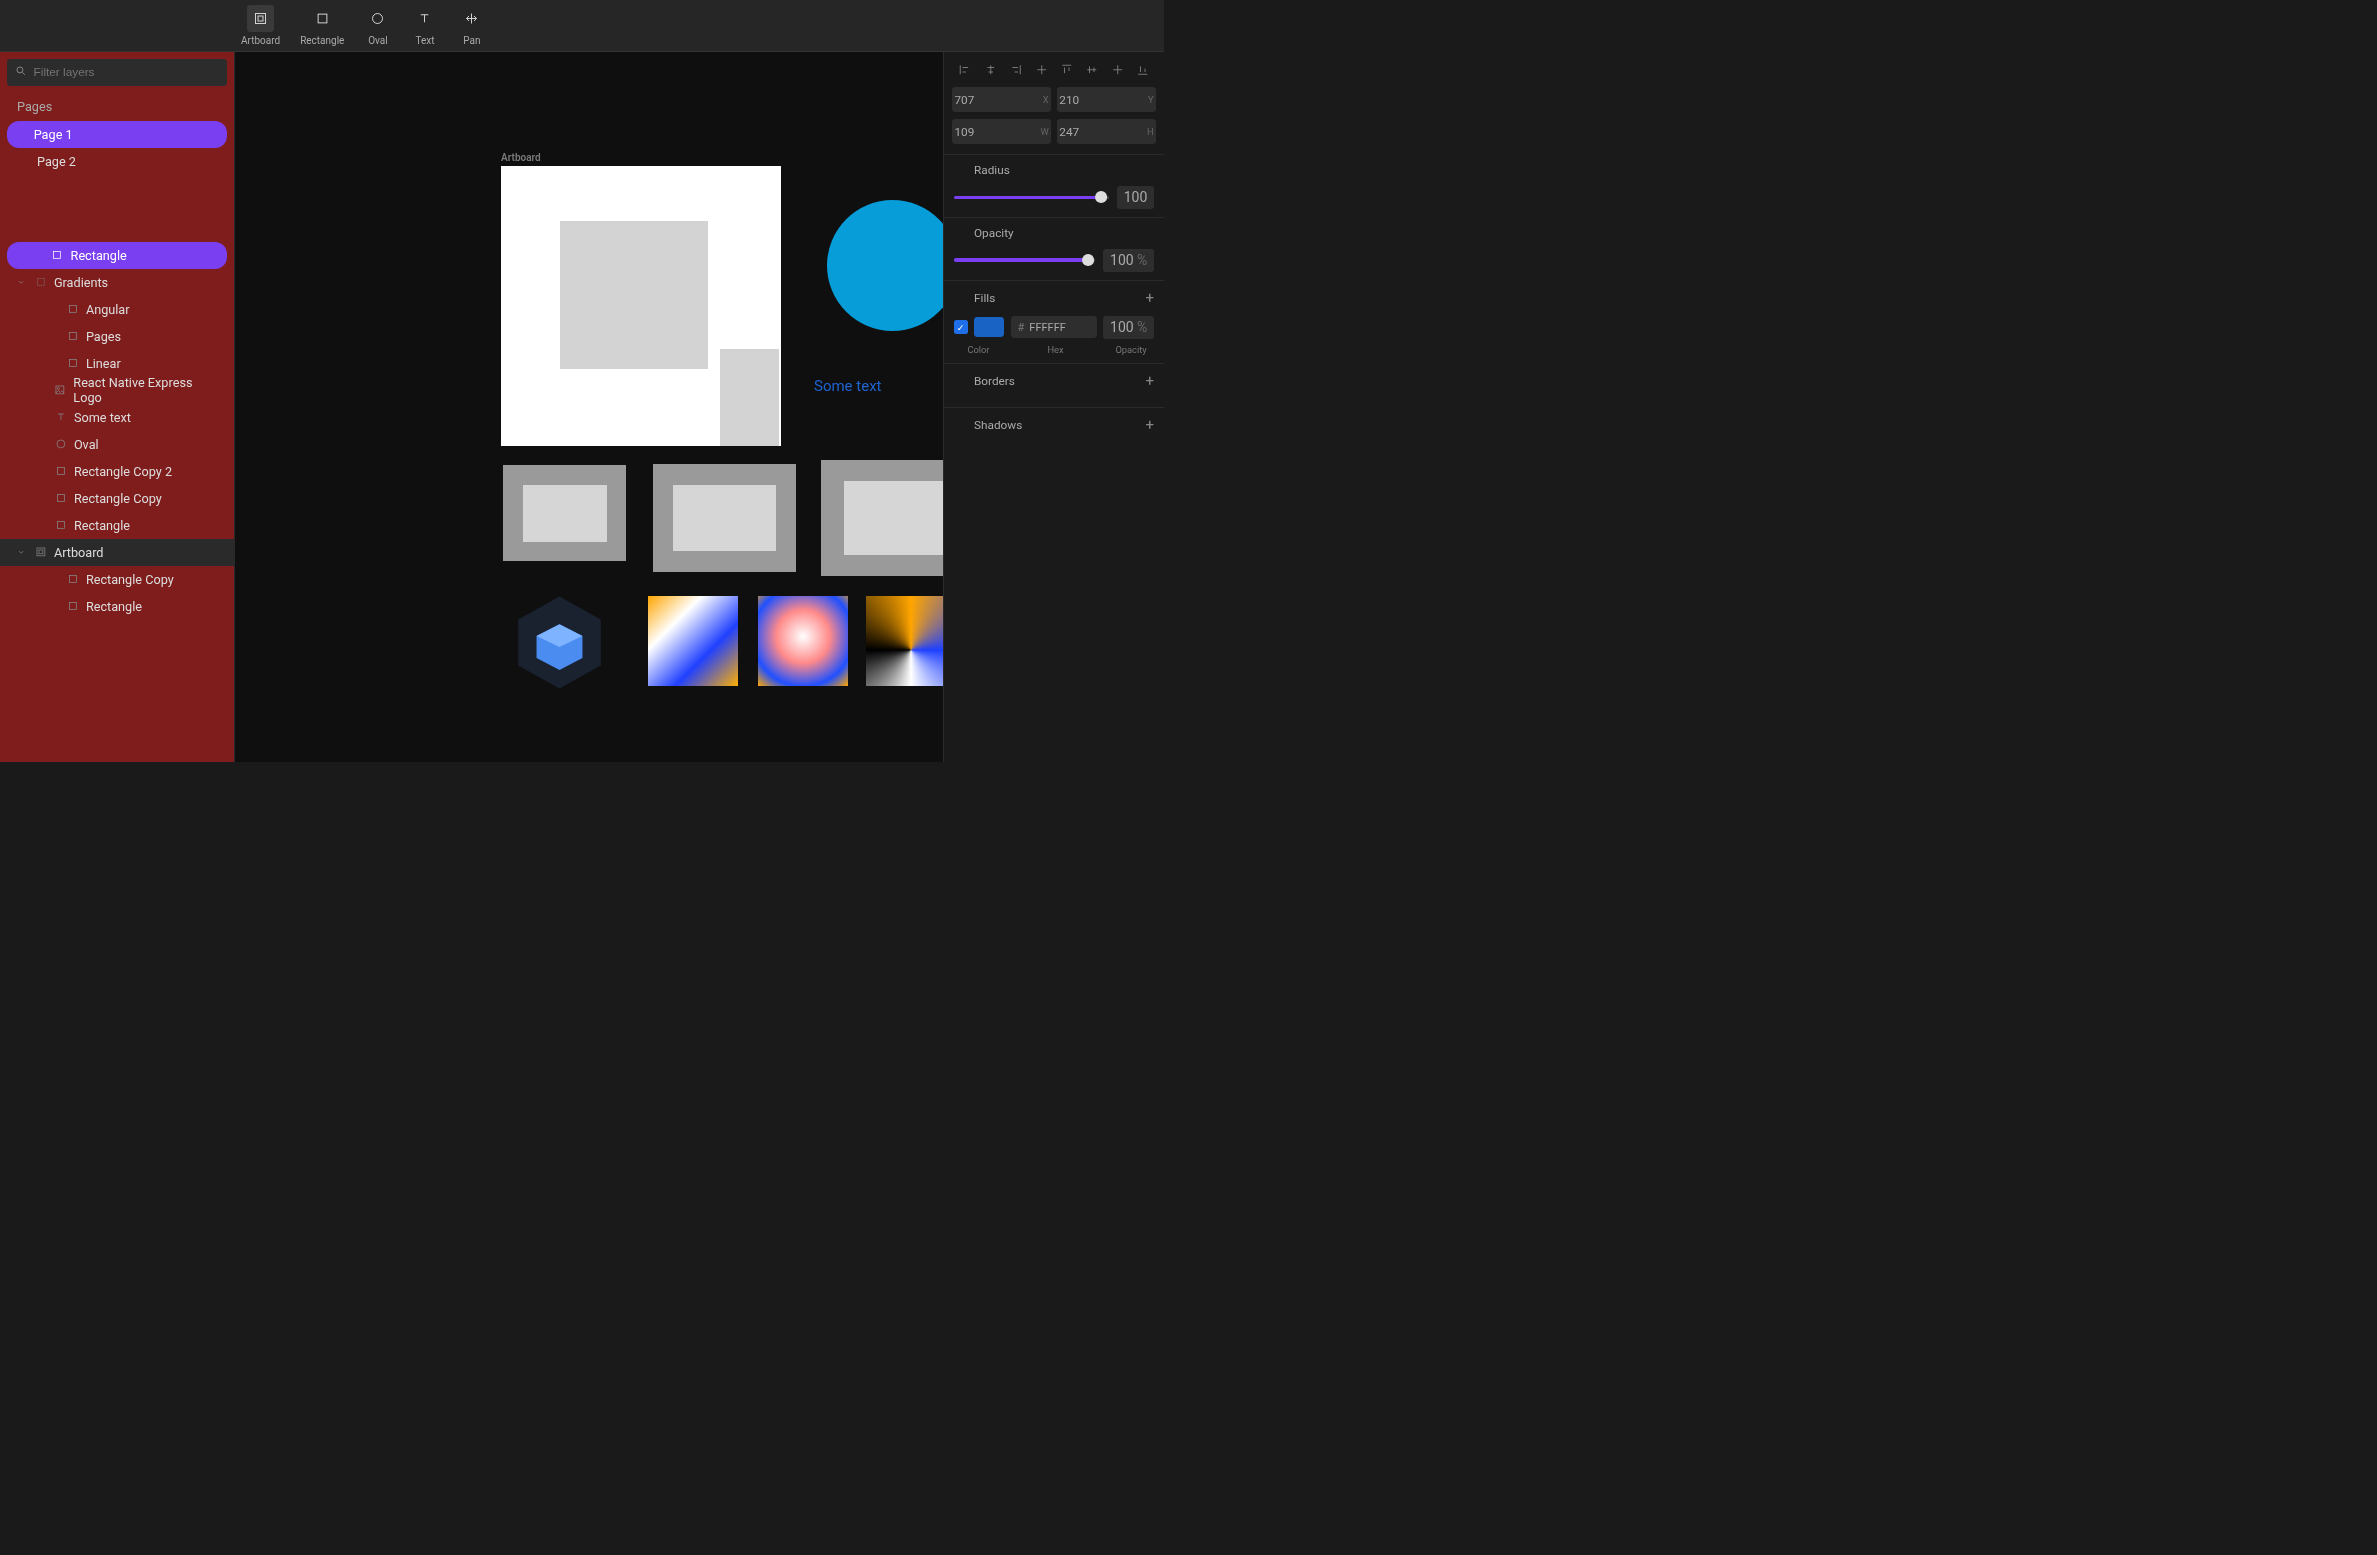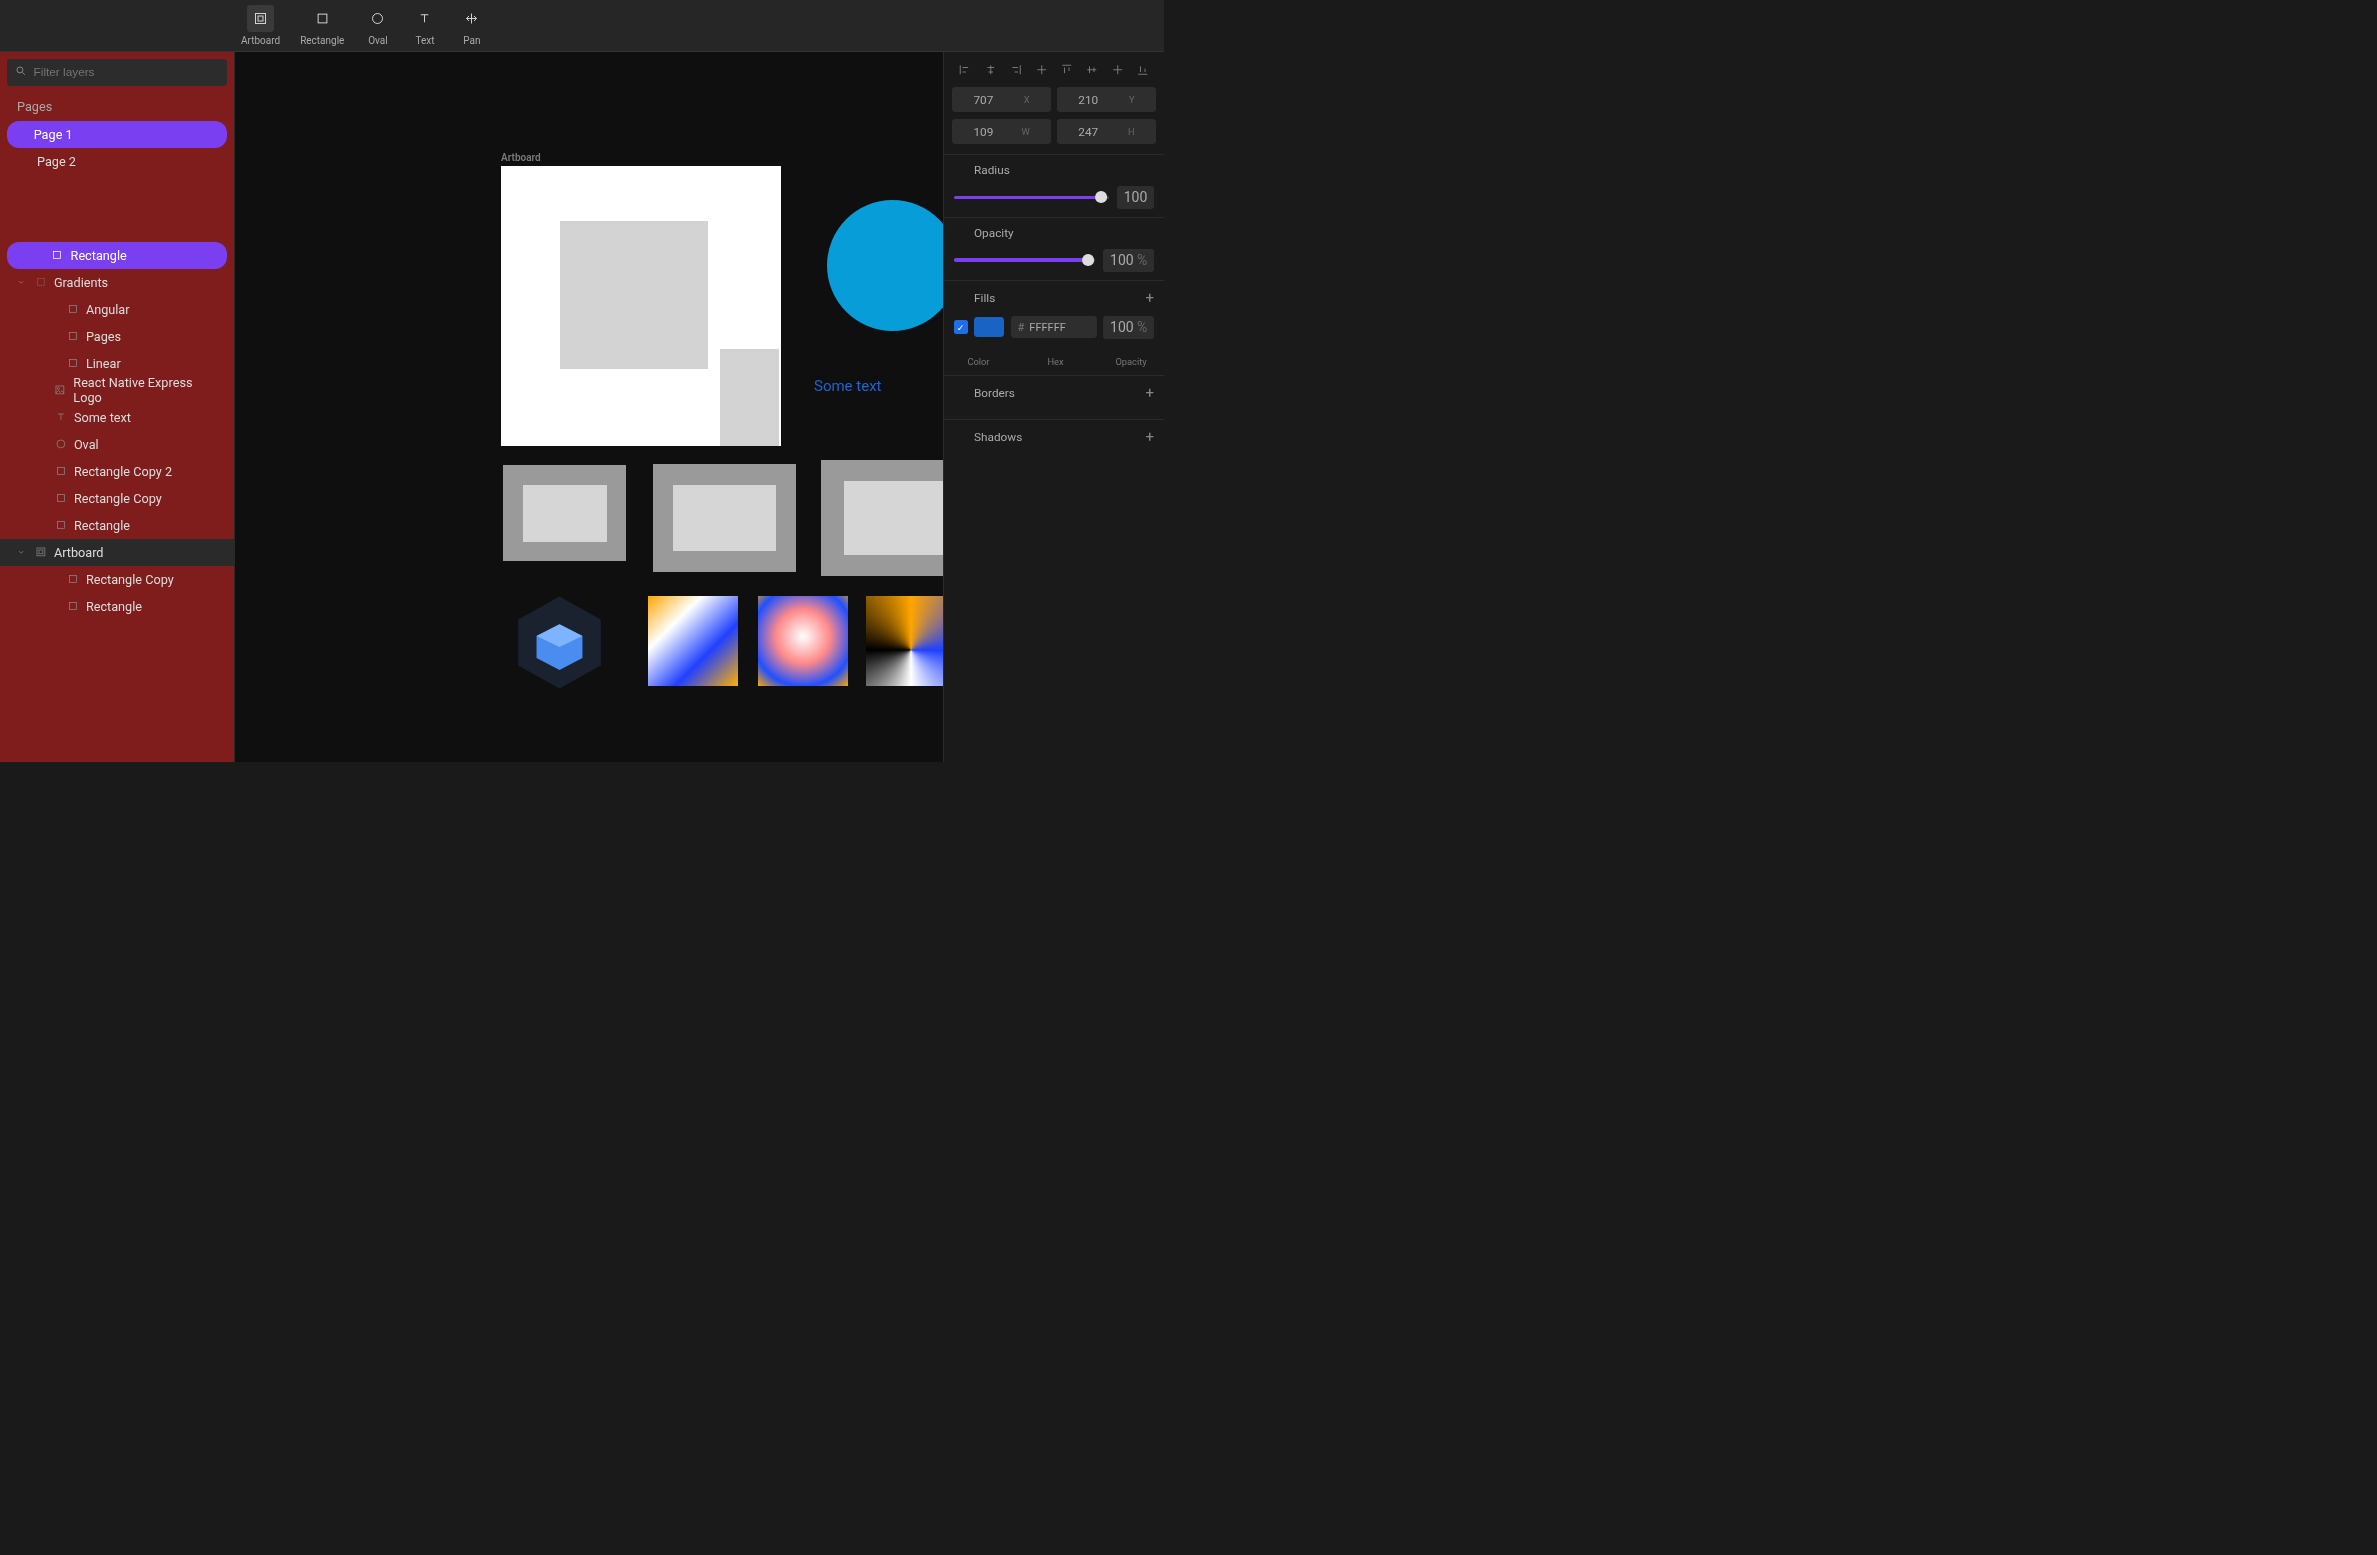--- a/index.html
+++ b/index.html
@@ -151,7 +151,7 @@
     }
     .coord-cell {
       background:#2e2e2e; border-radius:3.4px; height:25px;
-      display:flex; align-items:center; padding:0 21px; justify-content:space-between;
+      display:flex; align-items:center; padding:0 2px; justify-content:space-between;
       font-size:11.8px;
     }
     .coord-cell .unit { color:#666; font-size:9.3px;}

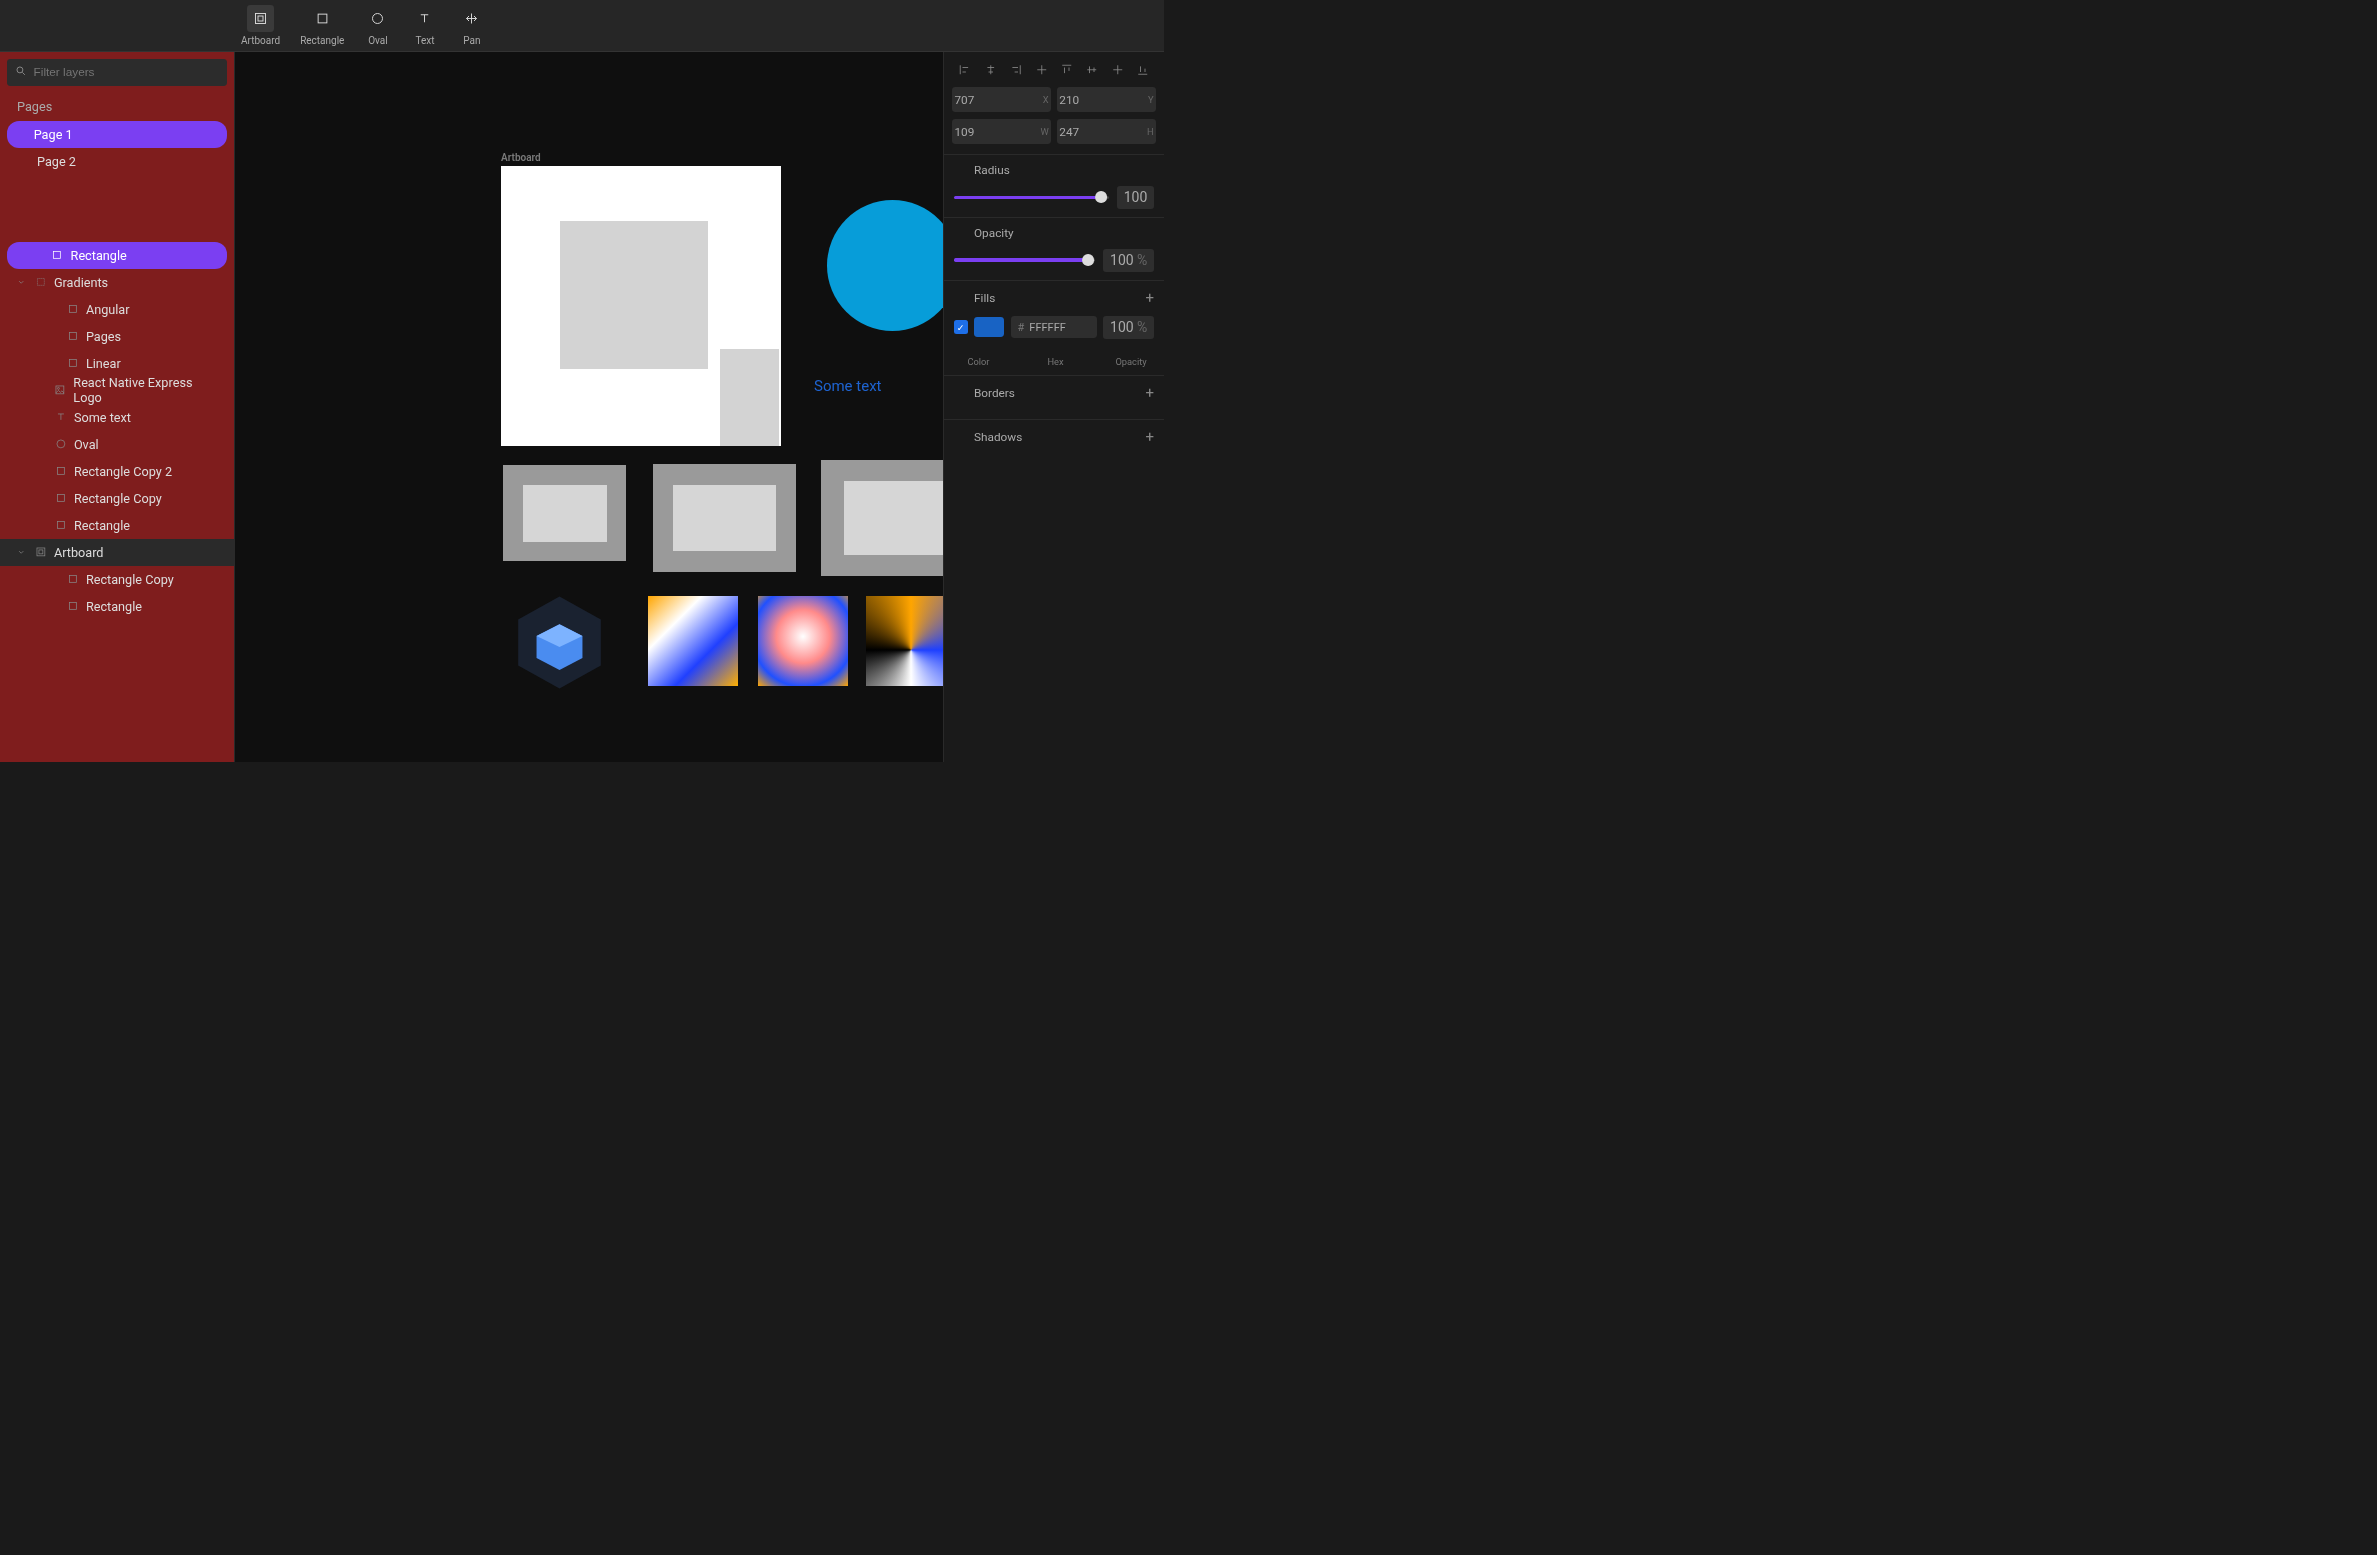--- a/index.html
+++ b/index.html
@@ -175,7 +175,7 @@
     .fill-swatch{width:30px;height:20px;background:#1863c4;border-radius:3.4px;}
     .hex-input{flex:1;background:#2e2e2e;border-radius:3.4px;height:22px;display:flex;align-items:center;padding:0 6.7px;gap:5px;font-size:11px;}
     .hex-input .hash{color:#777;}
-    .fill-labels{display:flex;font-size:9.3px;color:#777;margin-top:17px;align-items:center;}
+    .fill-labels{display:flex;font-size:9.3px;color:#777;margin-top:5px;align-items:center;}
     .fill-labels span:nth-child(1){width:49px;text-align:center;}
     .fill-labels span:nth-child(2){flex:1;text-align:center;}
     .fill-labels span:nth-child(3){width:46px;text-align:center;}

